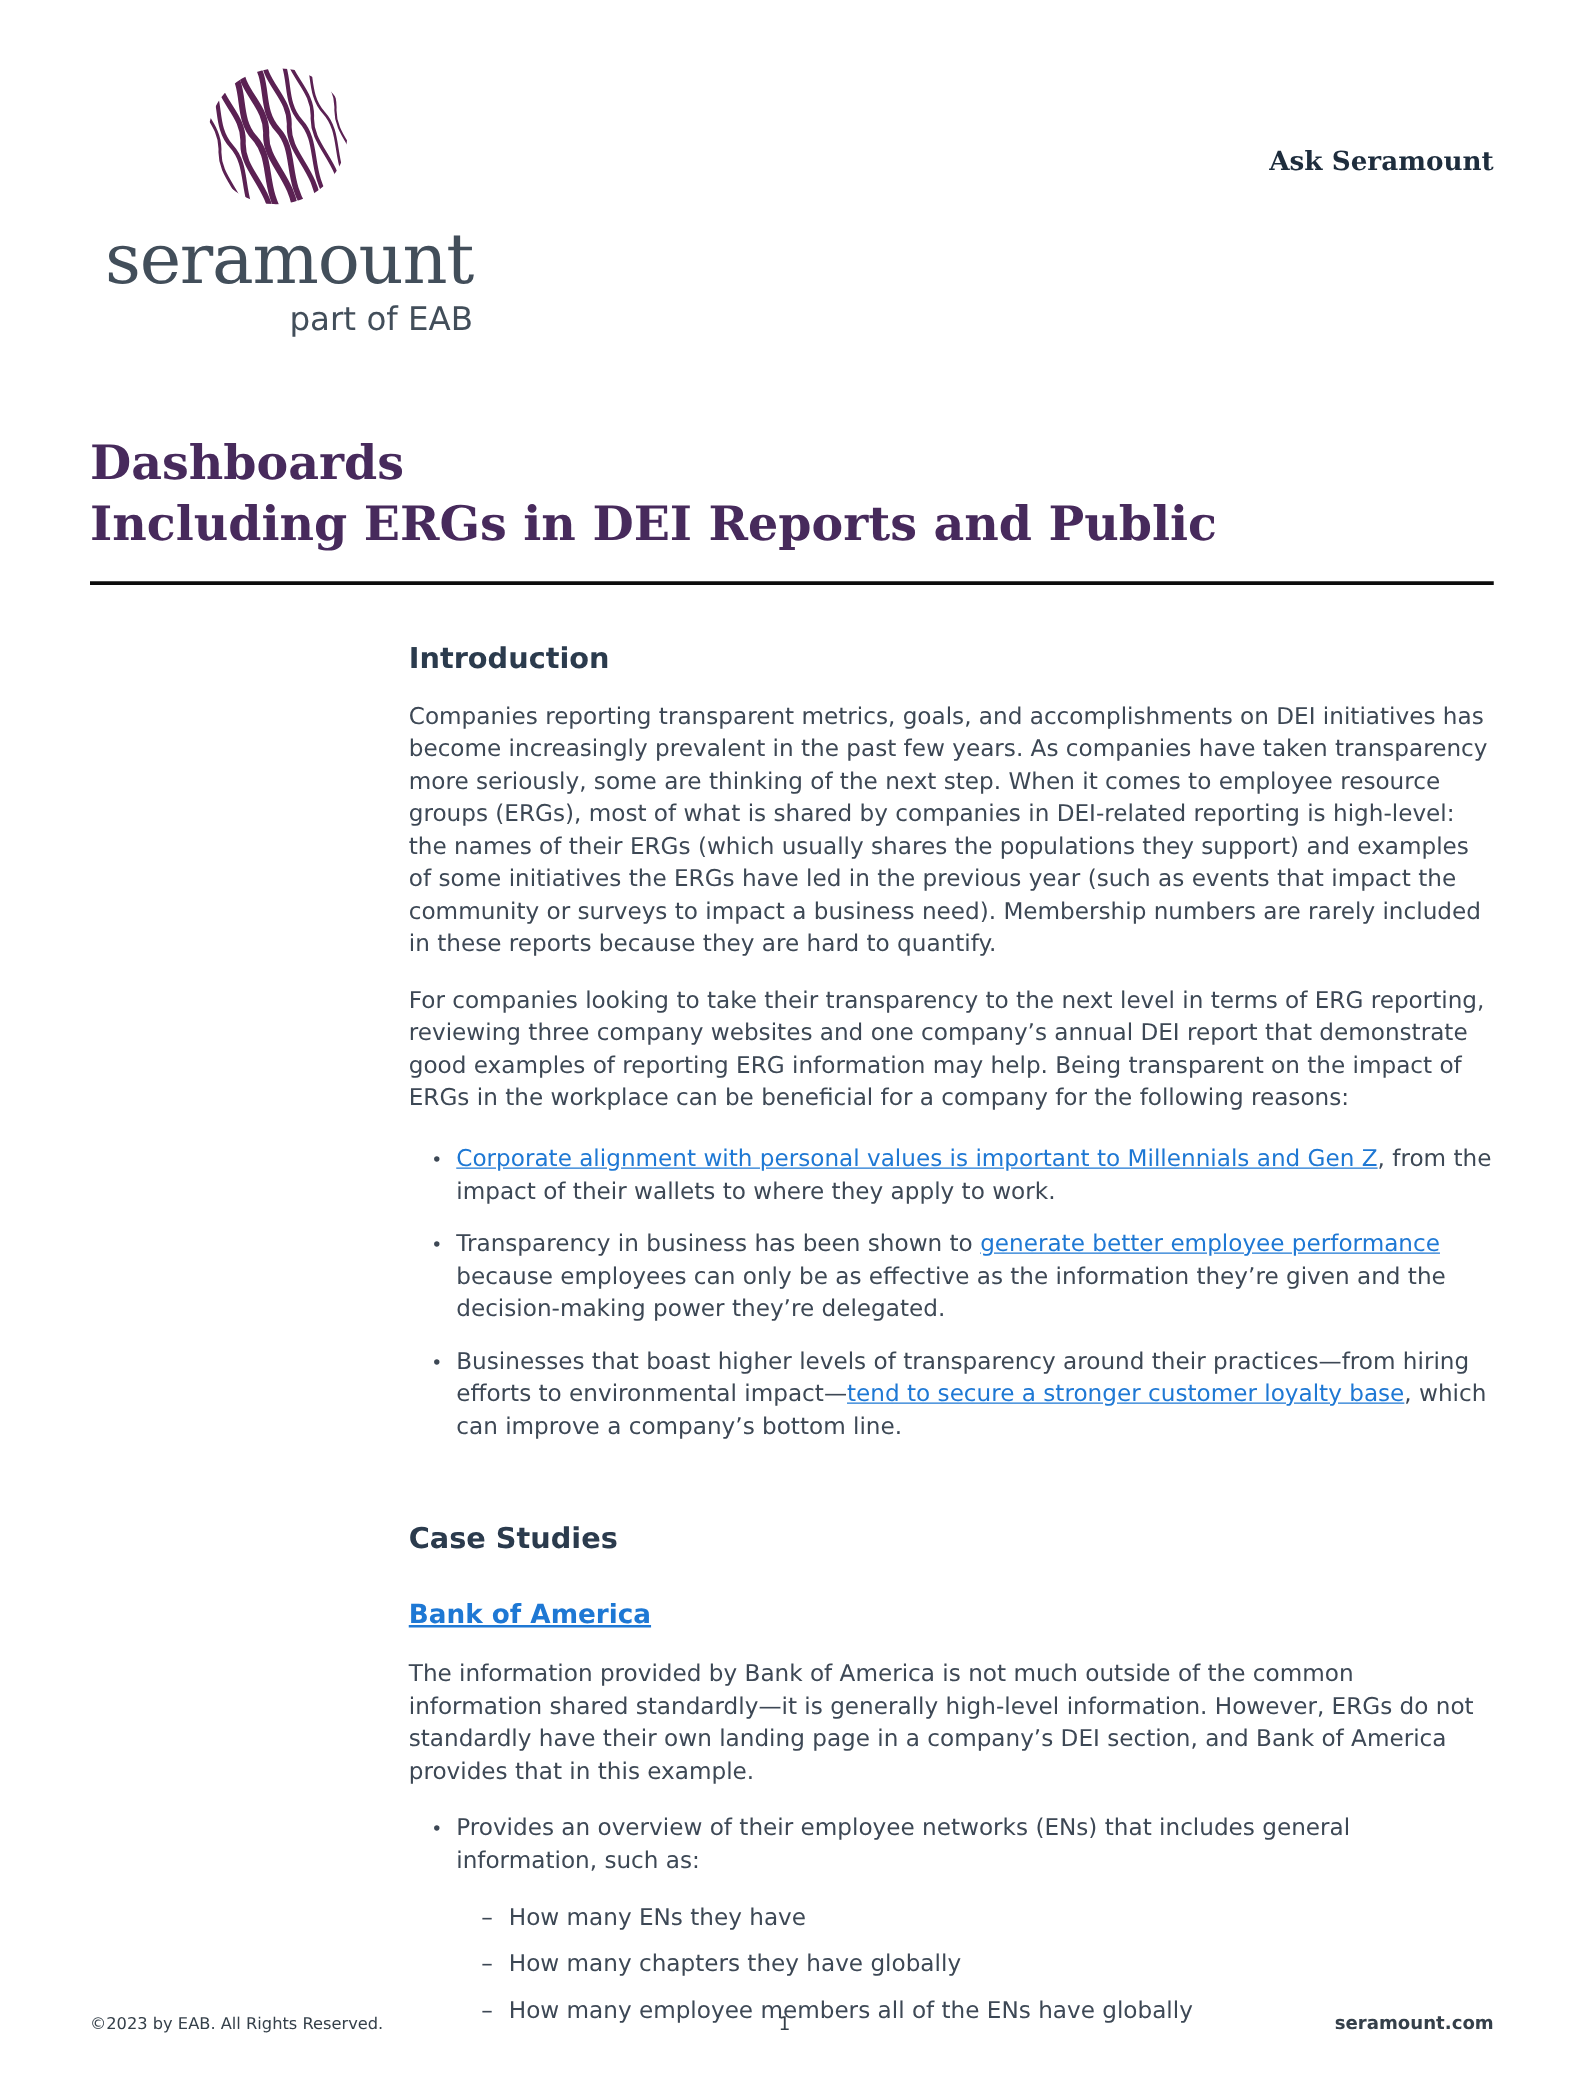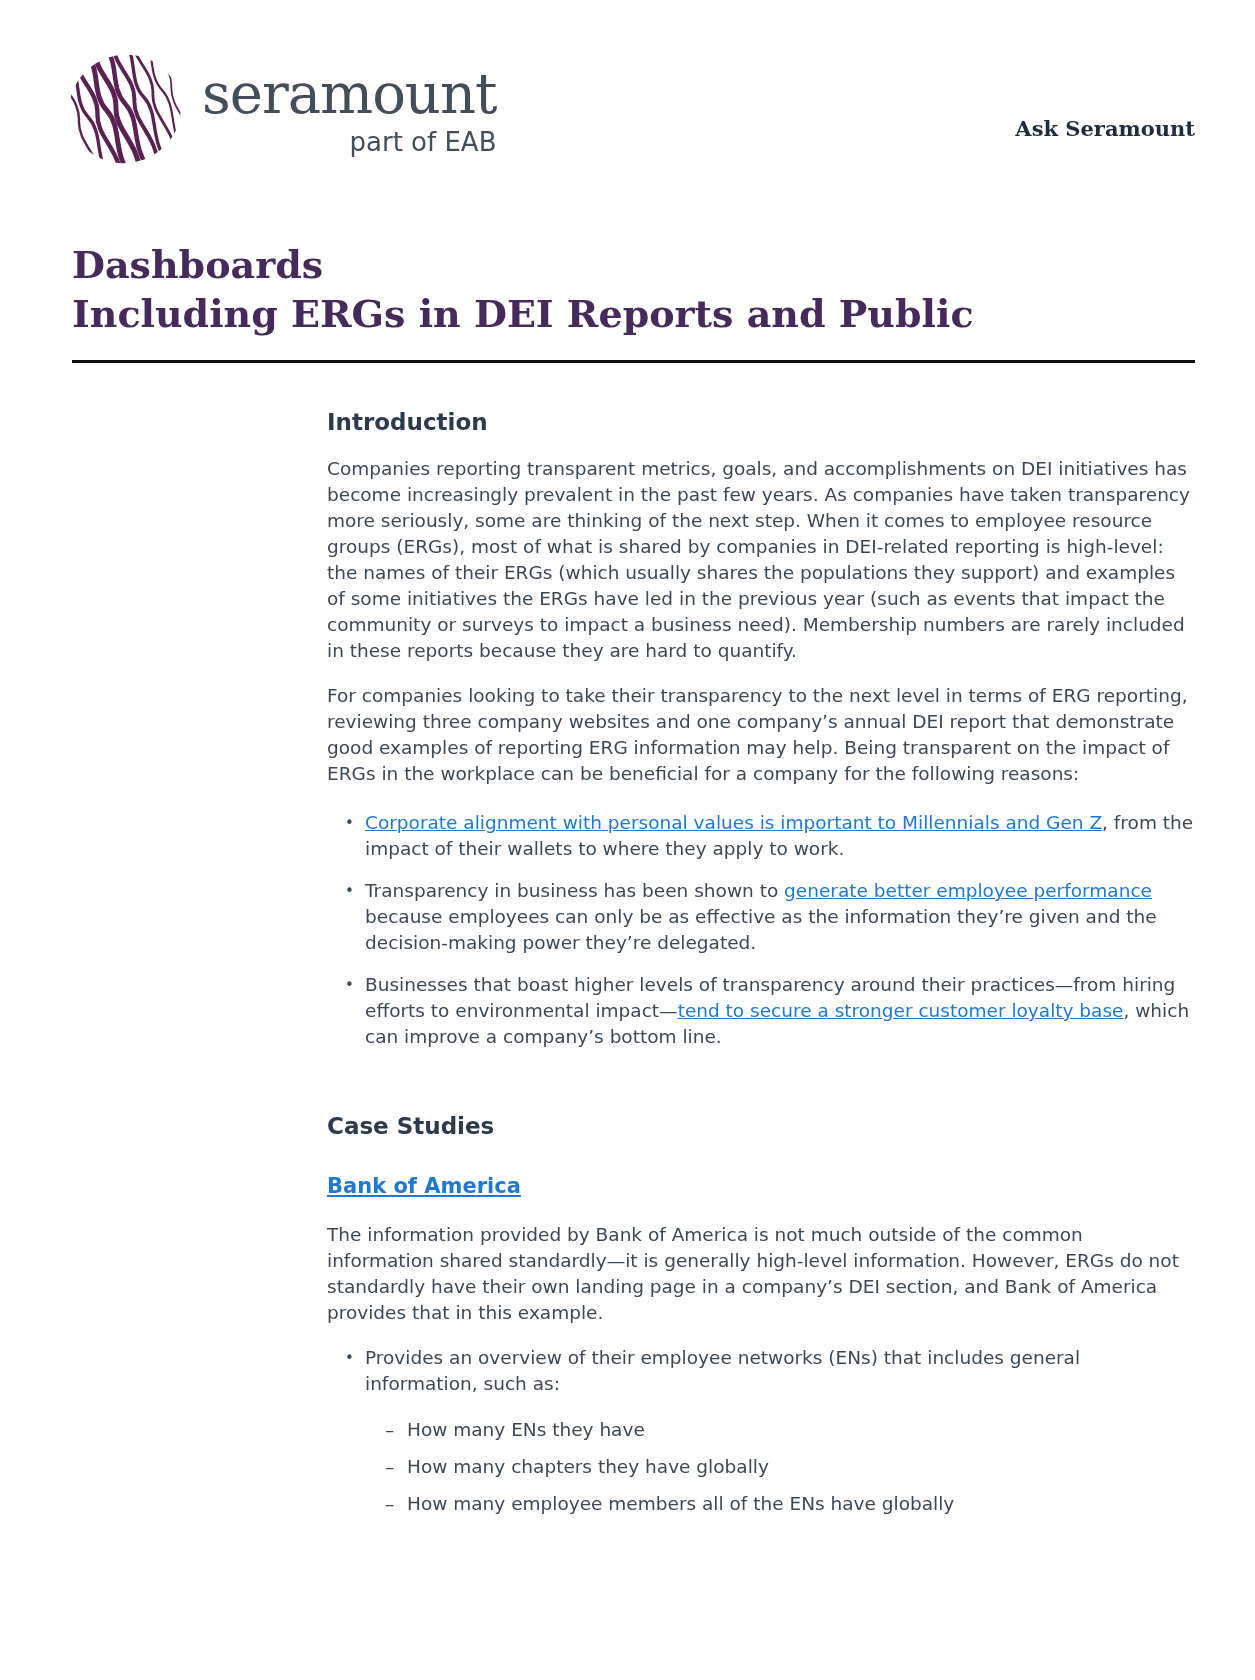--- a/index.html
+++ b/index.html
@@ -12,7 +12,7 @@
   
   header{display:flex;justify-content:space-between;align-items:flex-start;
          padding:52px 60px 0 66px;}
-  .brand{display:flex;align-items:flex-start;}
+  .brand{display:flex;align-items:center;flex-direction:column;}
   .brand svg{display:block;}
   .brand-text{margin-left:18px;}
   .wordmark{font-family:"DejaVu Serif", serif;font-size:56px;line-height:1.0;

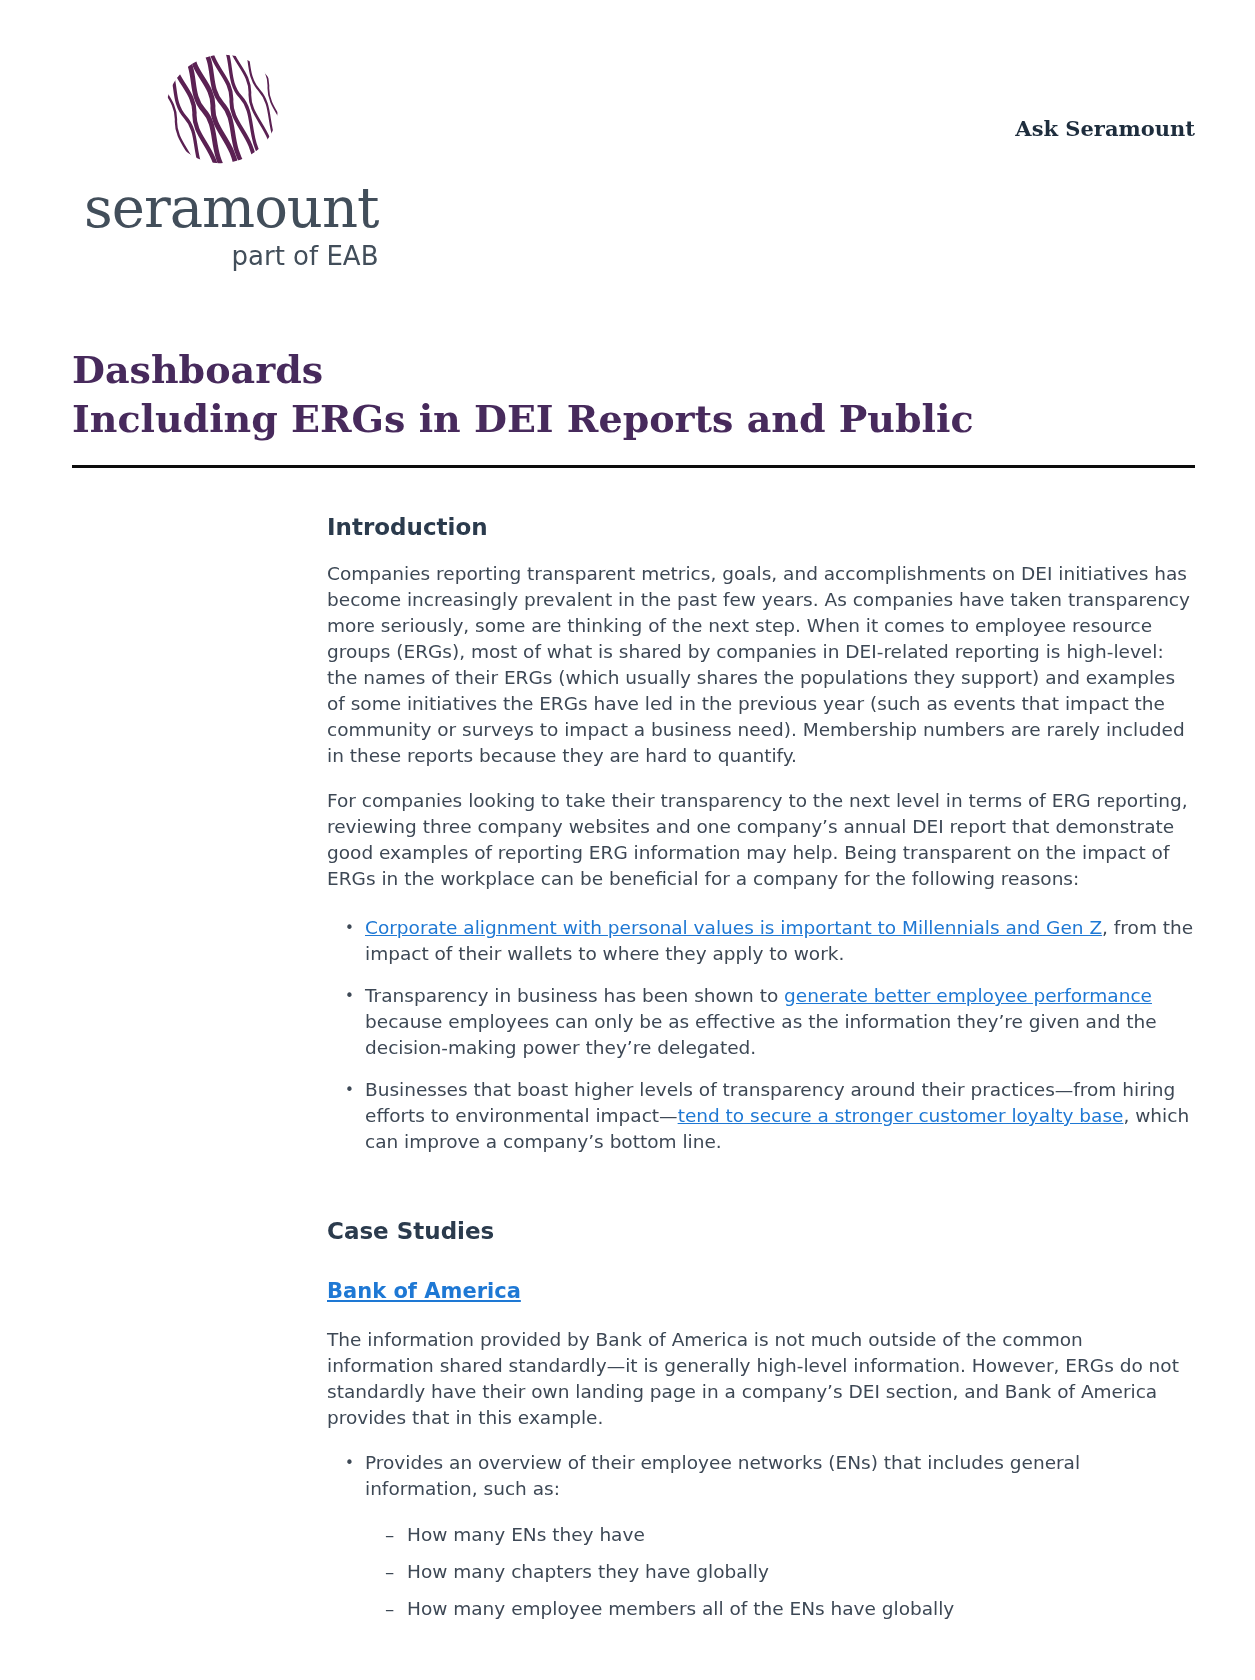--- a/index.html
+++ b/index.html
@@ -149,6 +149,11 @@
 
   </main>
 
+  <footer>
+    <div class="foot-left">©2023 by EAB. All Rights Reserved.</div>
+    <div class="foot-center">1</div>
+    <div class="foot-right">seramount.com</div>
+  </footer>
 
 </div>
 

